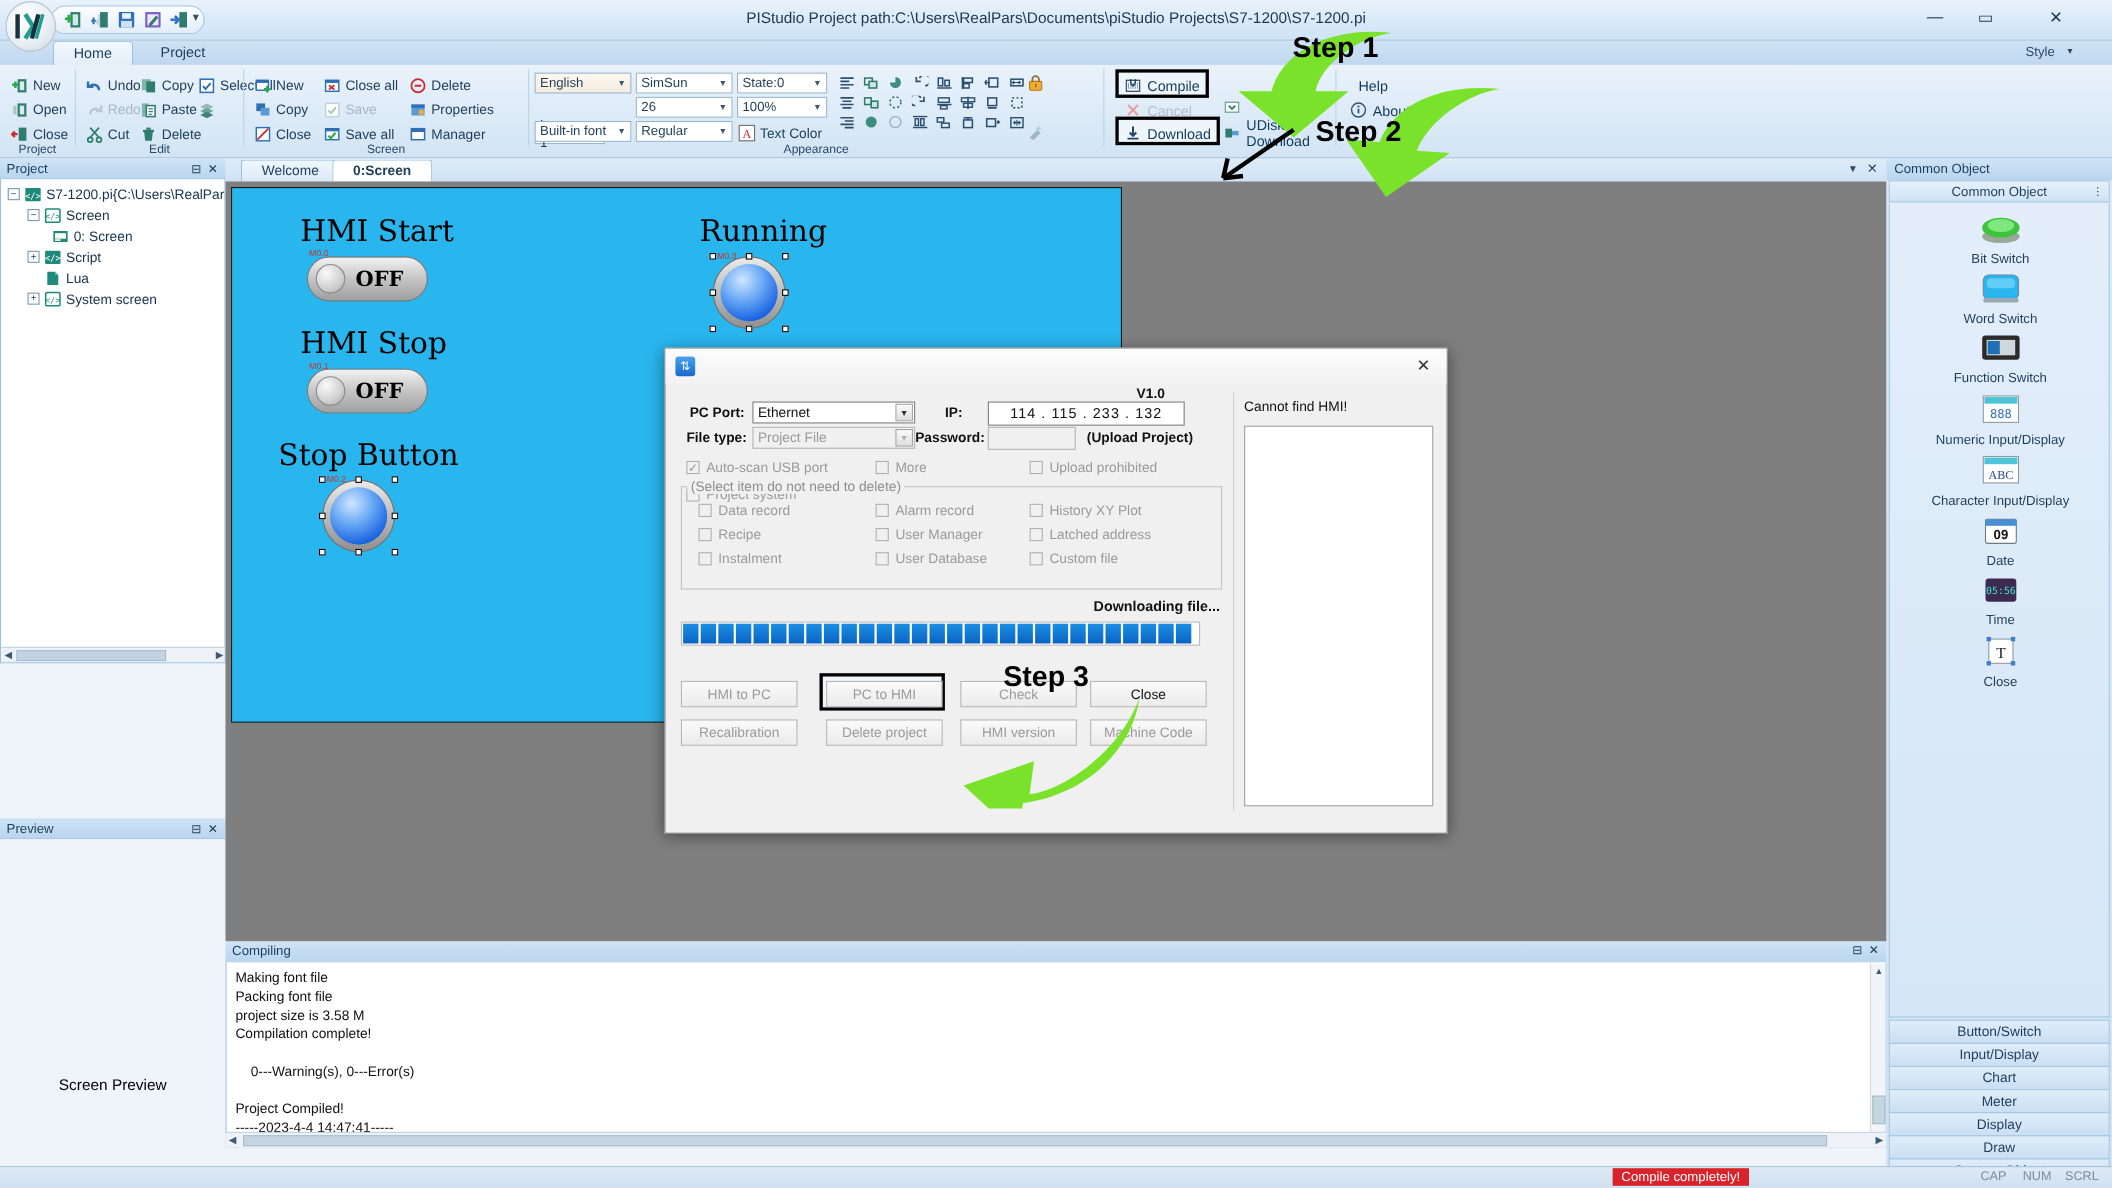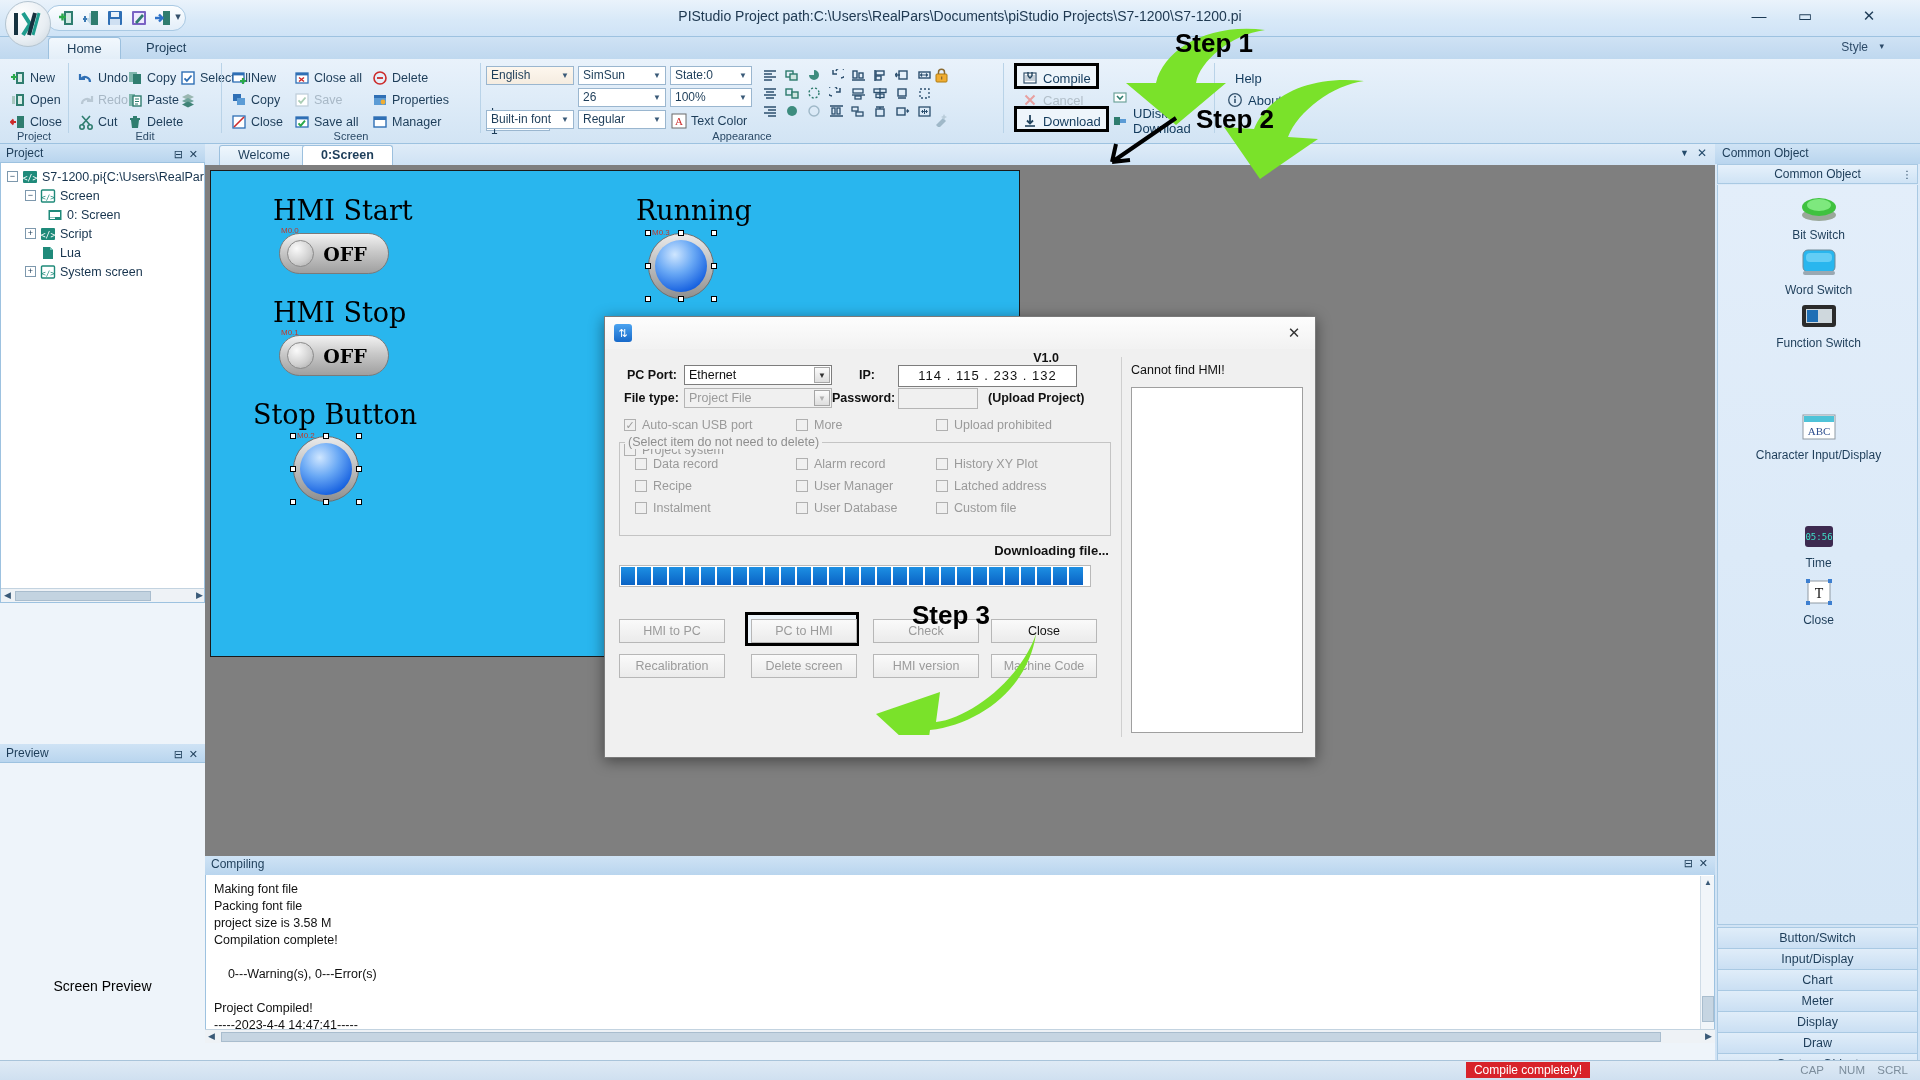--- a/index.html
+++ b/index.html
@@ -1100,6 +1100,16 @@
       </span>
       <span class="lbl">Function Switch</span>
     </div>
+    <div class="objitem" style="top:173px;">
+      <span class="glyph">
+        <svg width="40" height="30" viewBox="0 0 40 30">
+            <rect x="4" y="2" width="32" height="24" fill="#fff" stroke="#8f9aa3"></rect>
+            <rect x="5" y="3" width="30" height="6" fill="#4fc3d8"></rect>
+            <text x="20" y="22" font-size="11" fill="#2f6fb5" text-anchor="middle" font-family="monospace">888</text>
+          </svg>
+      </span>
+      <span class="lbl">Numeric Input/Display</span>
+    </div>
     <div class="objitem" style="top:228px;">
       <span class="glyph">
         <svg width="40" height="30" viewBox="0 0 40 30">

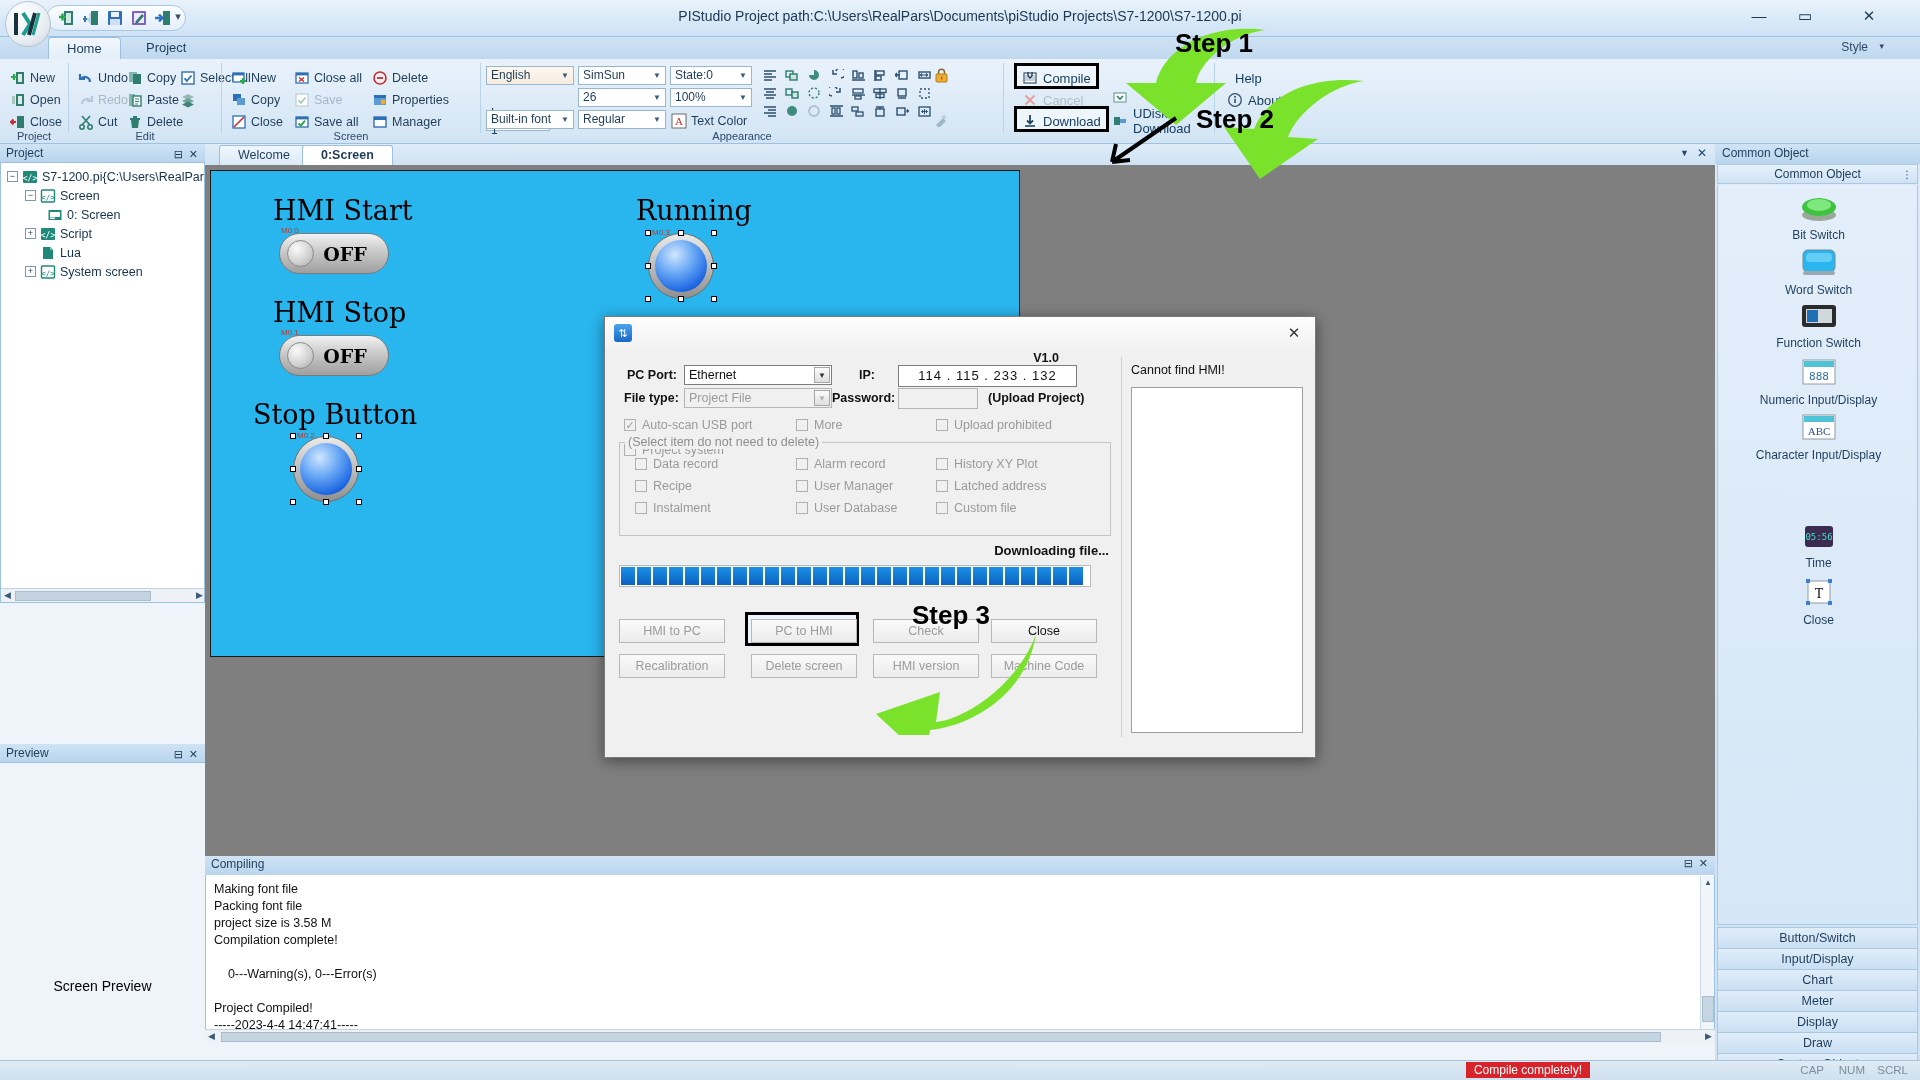--- a/index.html
+++ b/index.html
@@ -1120,6 +1120,16 @@
       </span>
       <span class="lbl">Character Input/Display</span>
     </div>
+    <div class="objitem" style="top:283px;">
+      <span class="glyph">
+        <svg width="34" height="30" viewBox="0 0 34 30">
+            <rect x="3" y="4" width="28" height="22" rx="2" fill="#fff" stroke="#6b7a85"></rect>
+            <rect x="3" y="4" width="28" height="6" fill="#4a8fd4"></rect>
+            <text x="17" y="22" font-size="12" fill="#111" text-anchor="middle" font-weight="bold">09</text>
+          </svg>
+      </span>
+      <span class="lbl">Date</span>
+    </div>
     <div class="objitem" style="top:338px;">
       <span class="glyph">
         <svg width="34" height="28" viewBox="0 0 34 28">

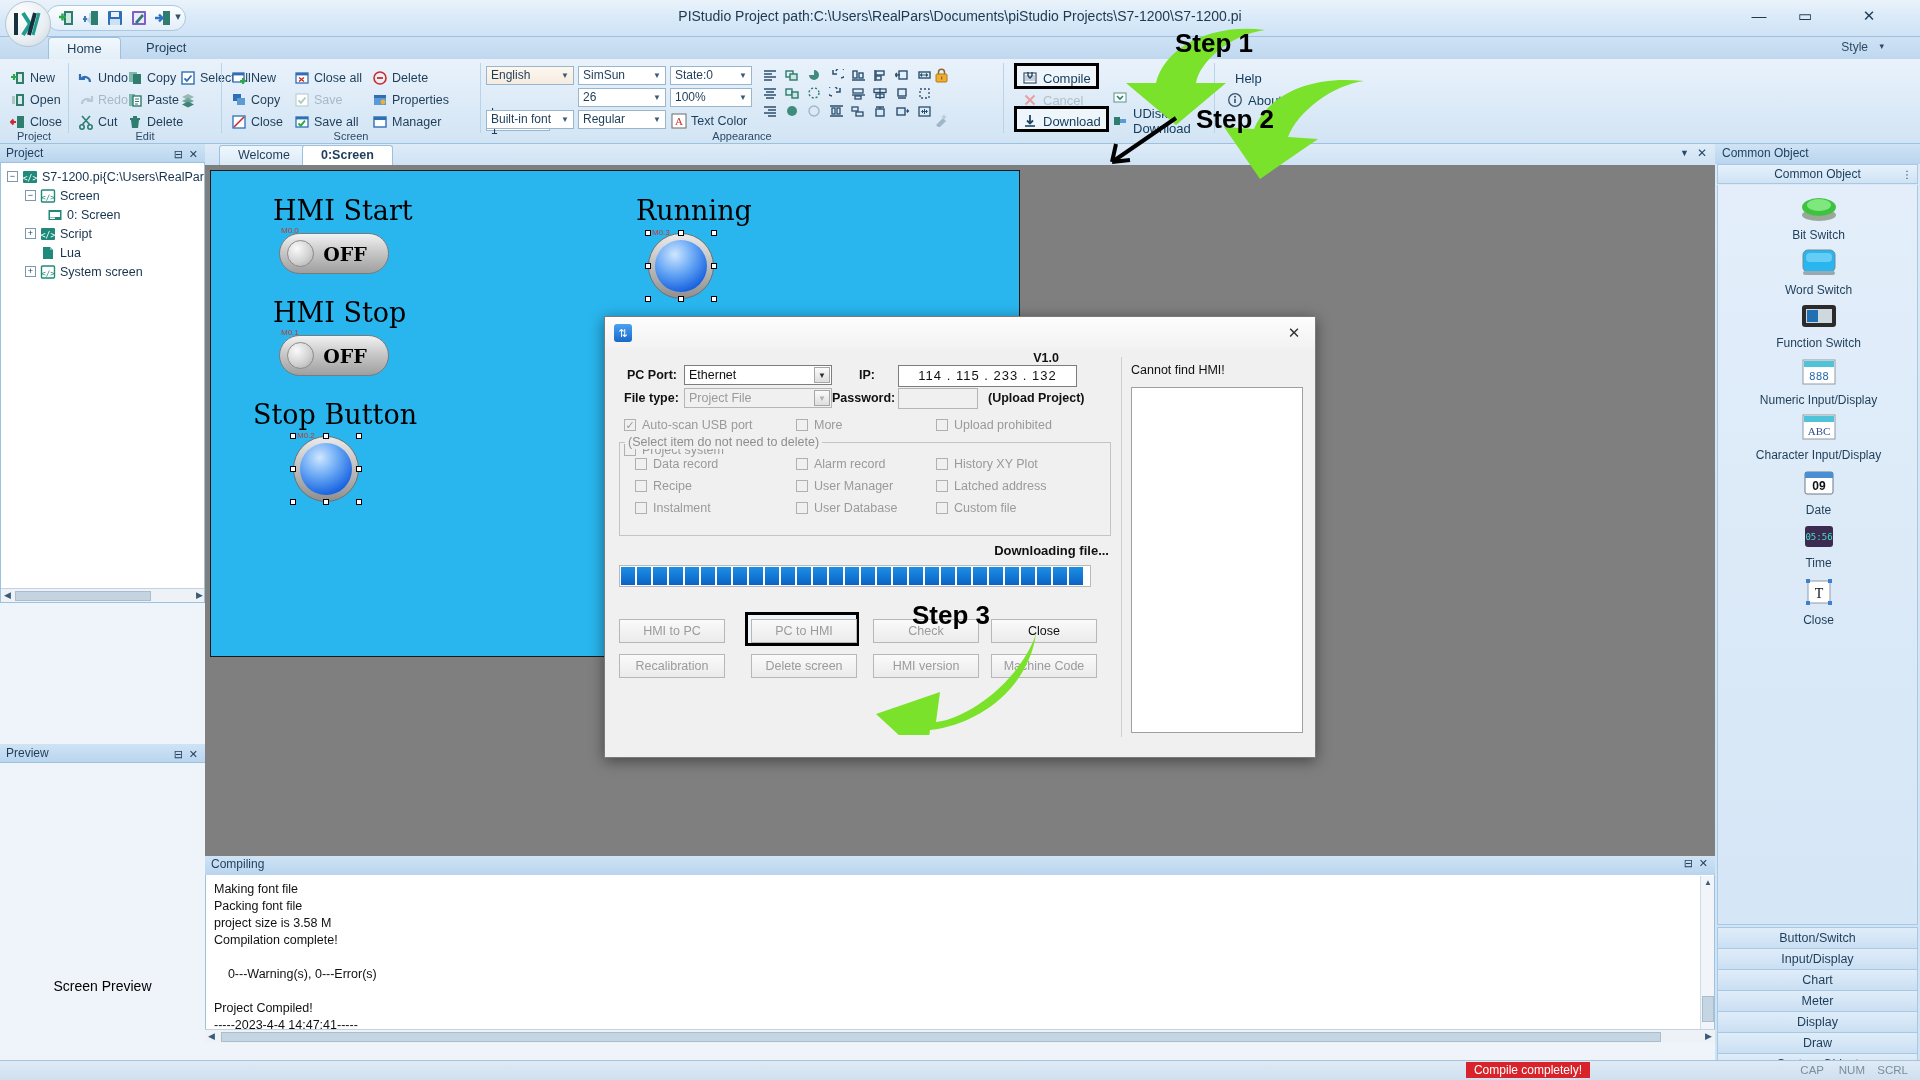--- a/index.html
+++ b/index.html
@@ -1004,7 +1004,7 @@
   <div class="dbtn" style="left:386px; top:302px; width:106px; color:#111;">Close</div>
 
   <div class="dbtn" style="left:14px;  top:337px; width:106px;">Recalibration</div>
-  <div class="dbtn" style="left:146px; top:337px; width:106px;">Delete screen</div>
+  <div class="dbtn" style="left:146px; top:337px; width:106px;">Delete project</div>
   <div class="dbtn" style="left:268px; top:337px; width:106px;">HMI version</div>
   <div class="dbtn" style="left:386px; top:337px; width:106px;">Machine Code</div>
 

